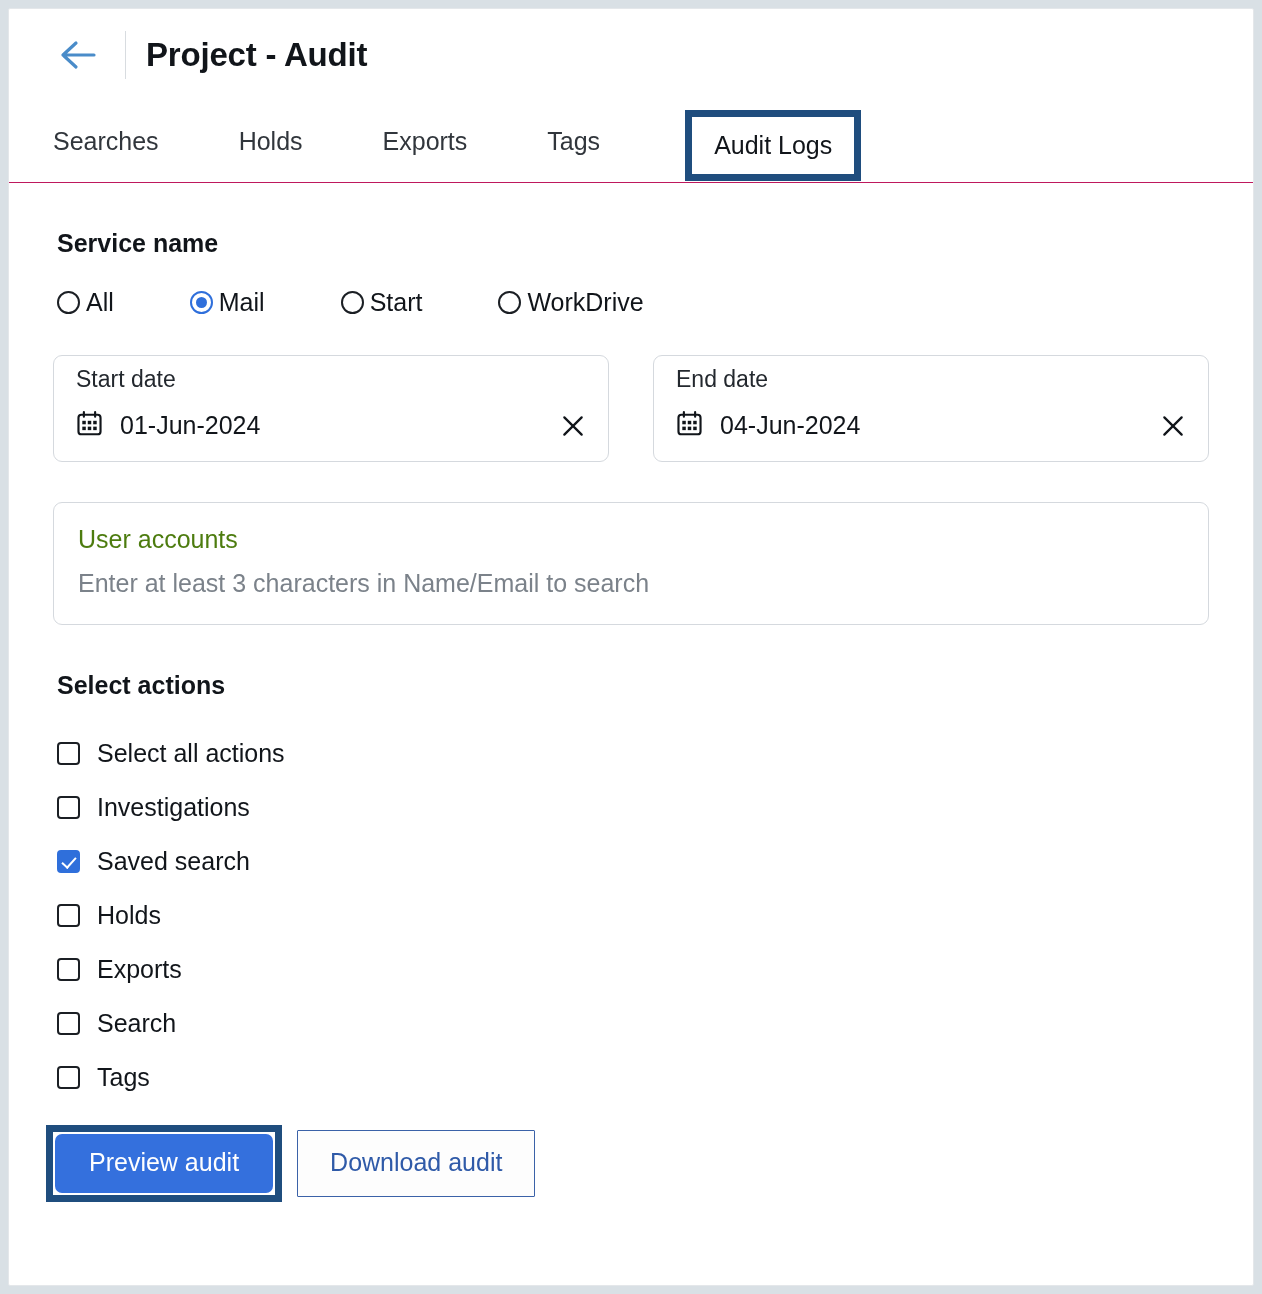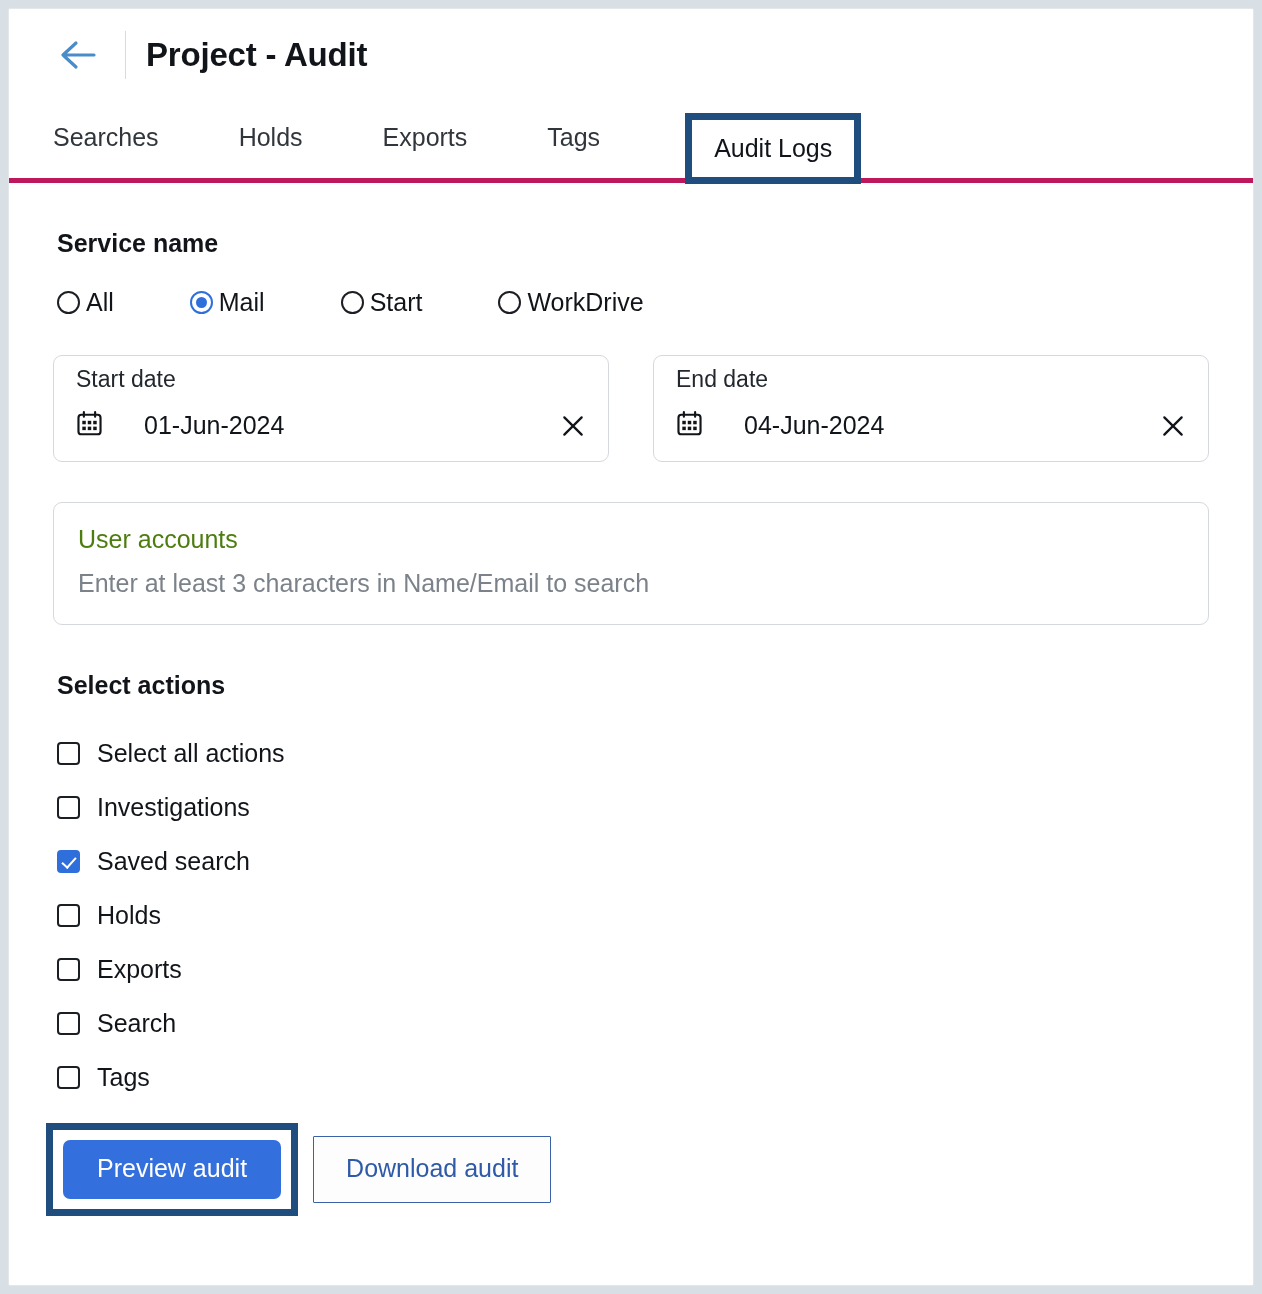--- a/index.html
+++ b/index.html
@@ -55,7 +55,7 @@
     align-items: flex-end;
     height: 82px;
     padding-left: 44px;
-    border-bottom: 5px solid #be185d;
+    border-bottom: 1px solid #be185d;
     text-align: right;
   }
   .tab {

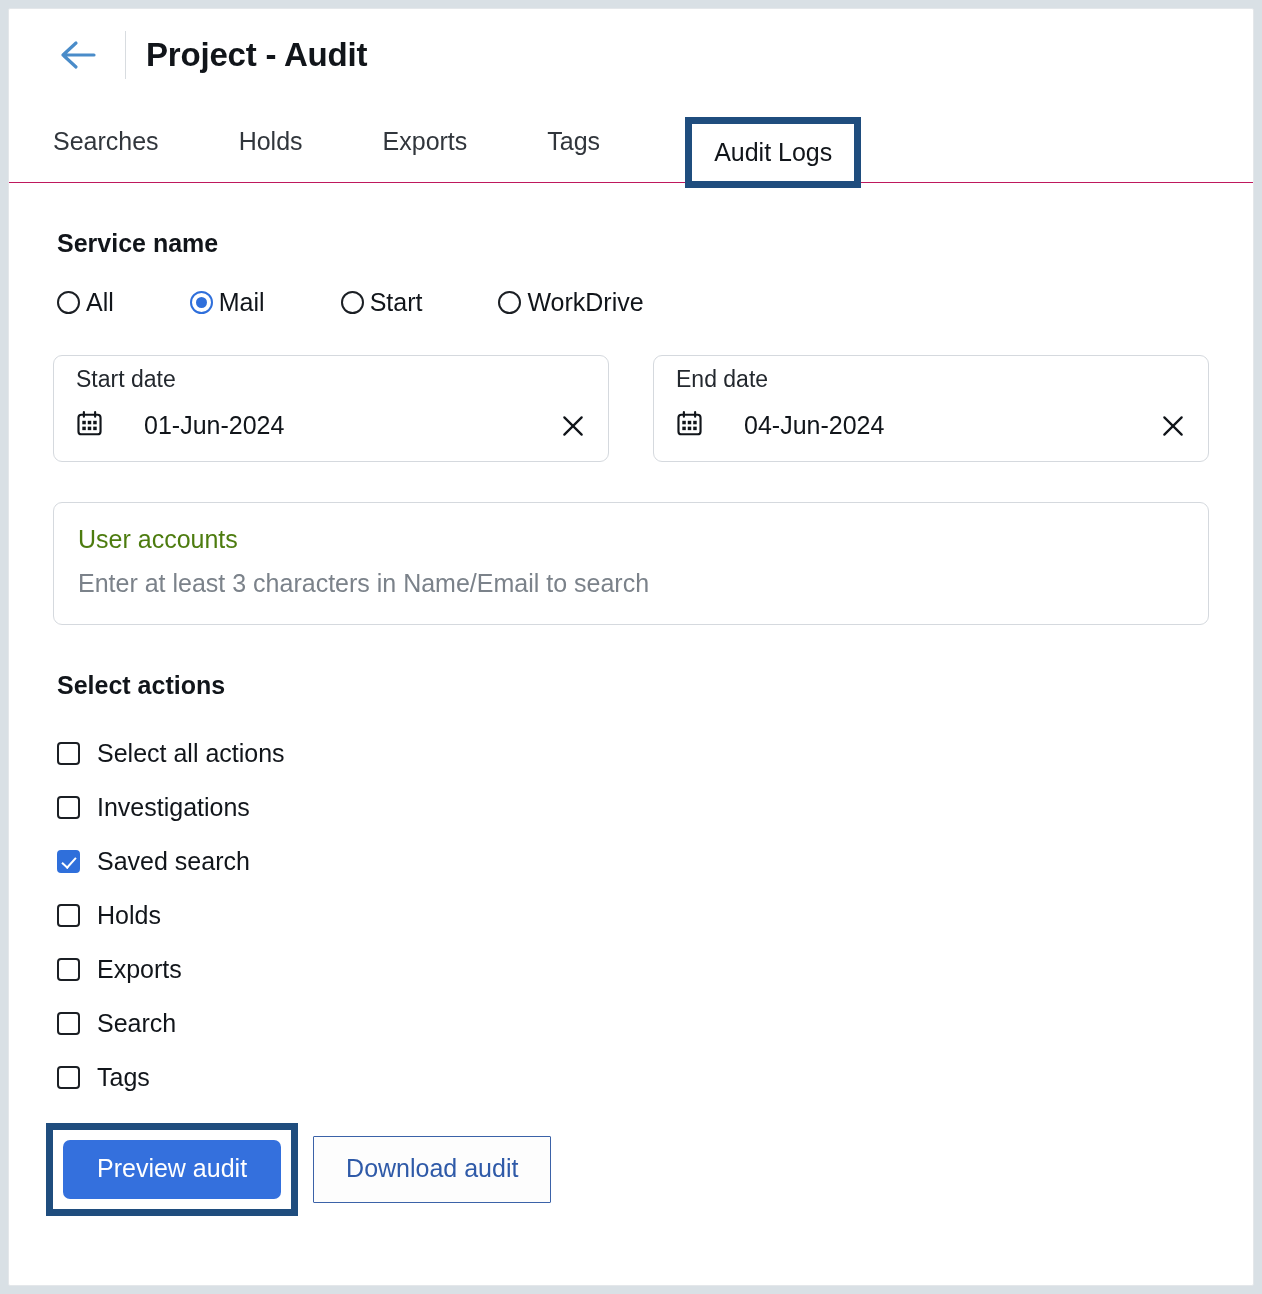--- a/index.html
+++ b/index.html
@@ -71,7 +71,7 @@
     position: relative;
     padding: 14px 22px 14px 22px;
     margin-left: 12px;
-    margin-bottom: 1px;
+    margin-bottom: 8px;
     outline: 7px solid #1f4d7e;
     background: #fff;
     z-index: 3;

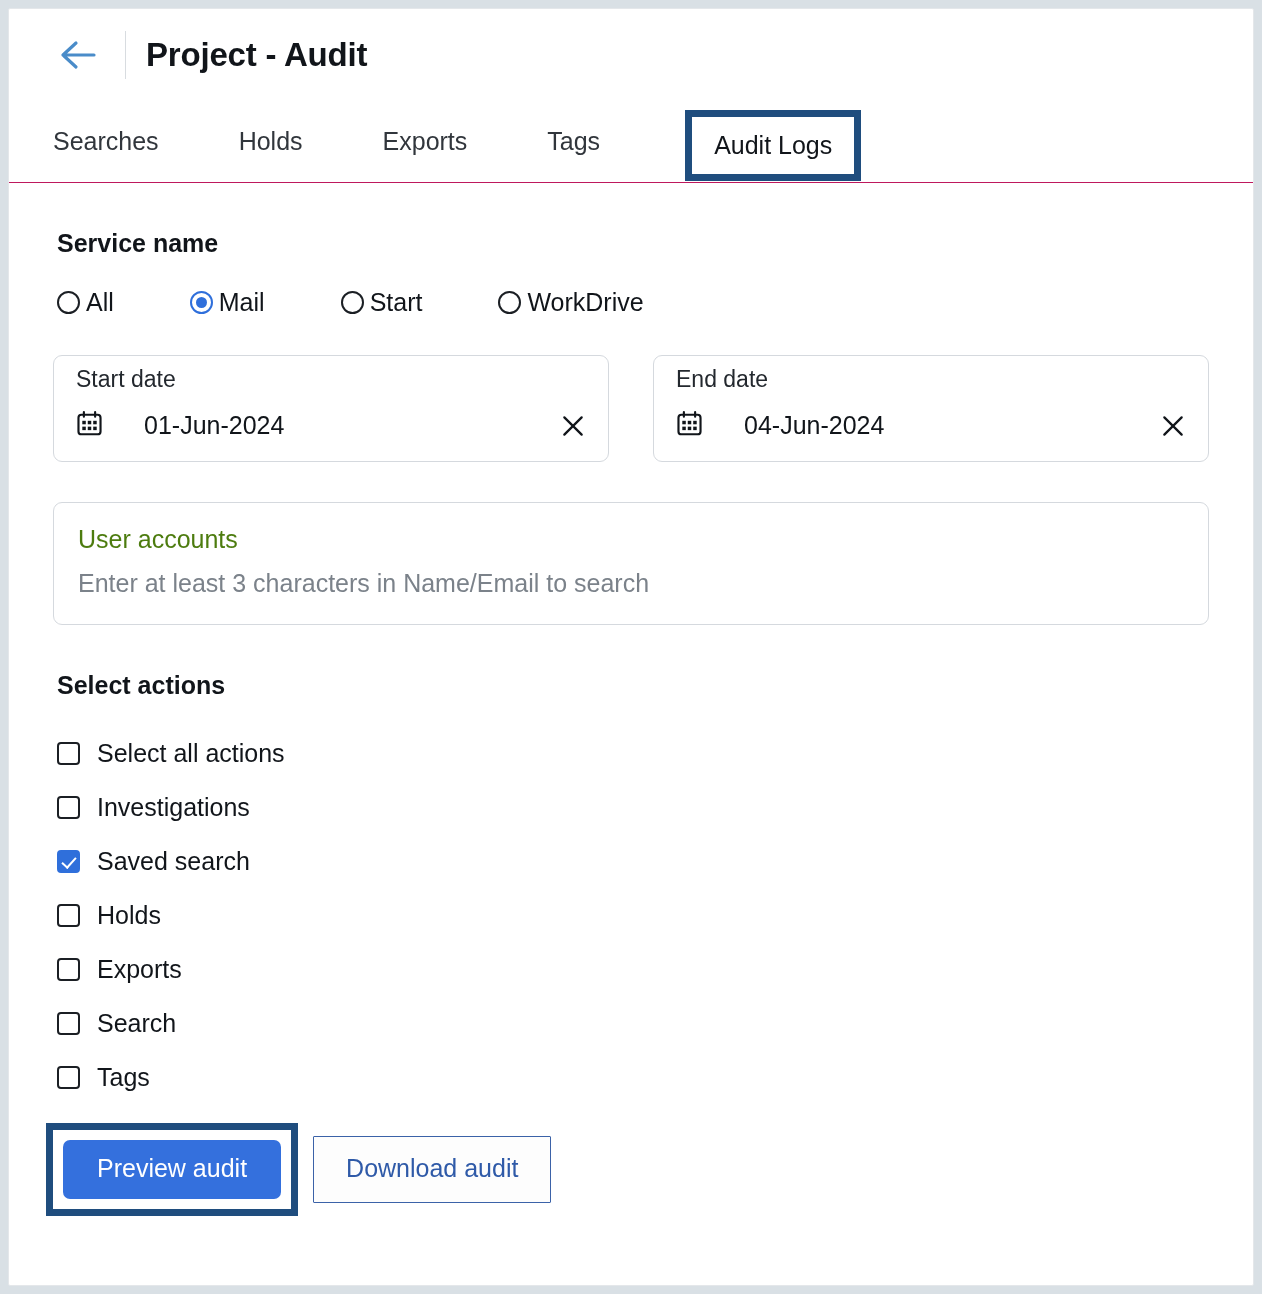--- a/index.html
+++ b/index.html
@@ -150,7 +150,6 @@
     display: flex;
     align-items: center;
     margin-top: 17px;
-    gap: 24px;
   }
   .cal-icon { flex: none; display: block; }
   .date-value {

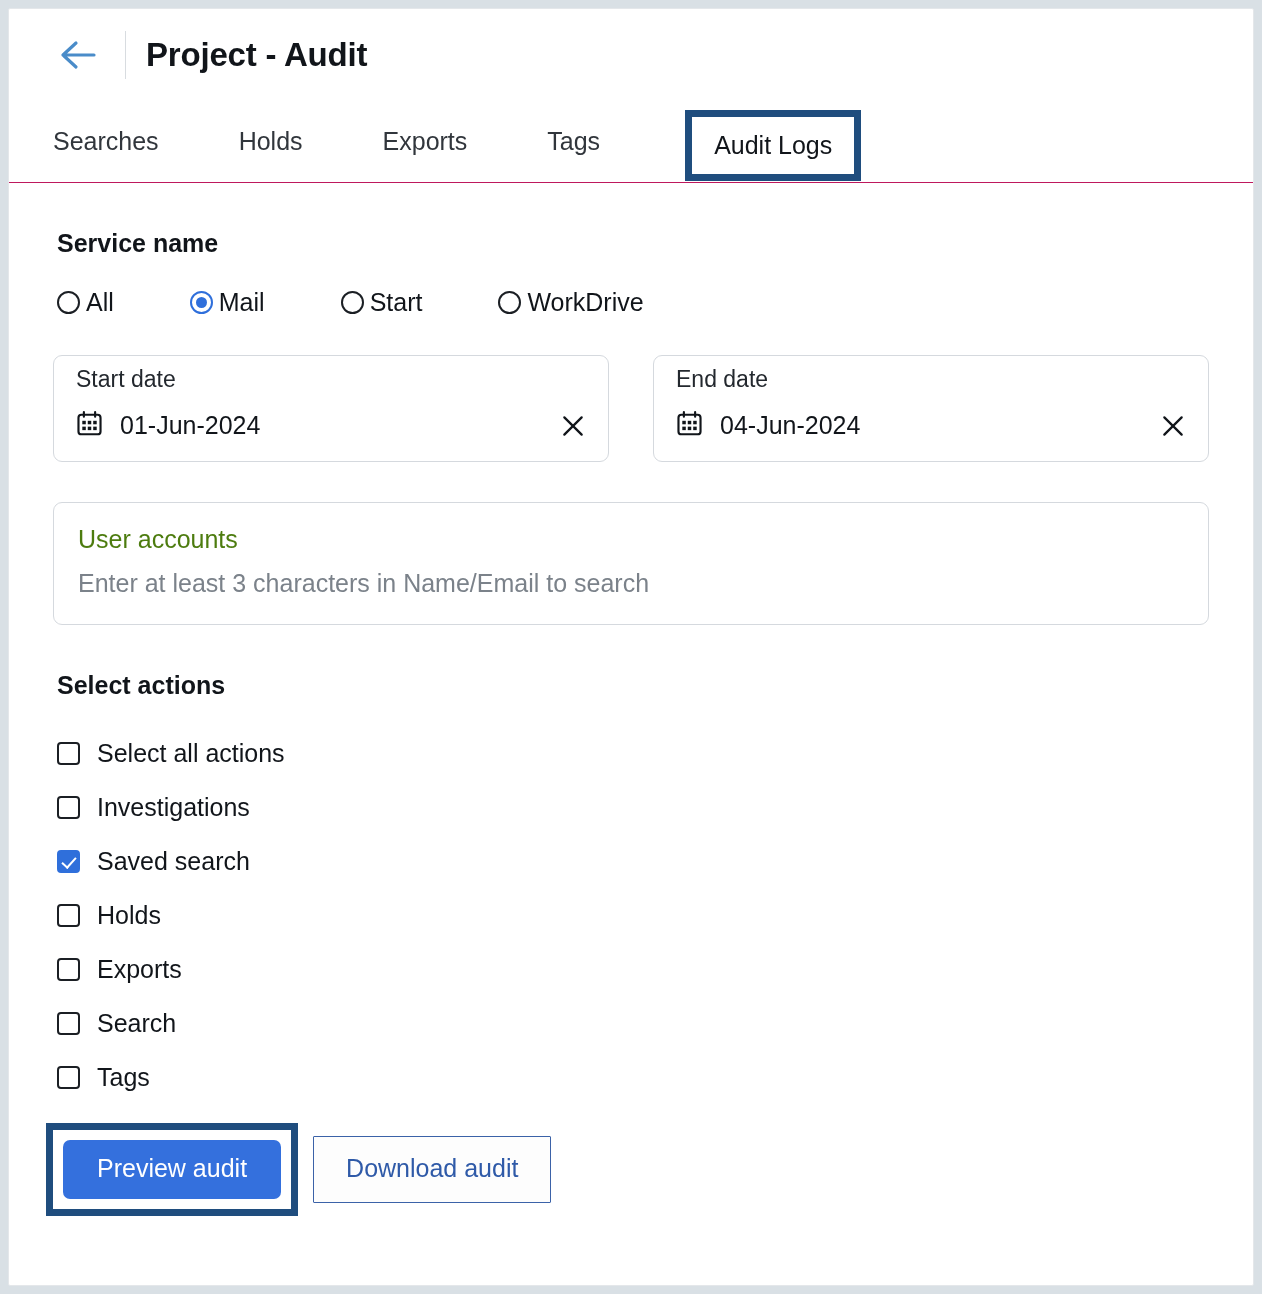--- a/index.html
+++ b/index.html
@@ -228,7 +228,7 @@
   .btn-wrap-hl {
     outline: 7px solid #1f4d7e;
     background: #fff;
-    padding: 10px;
+    padding: 2px;
     margin-right: 22px;
     display: inline-block;
   }

